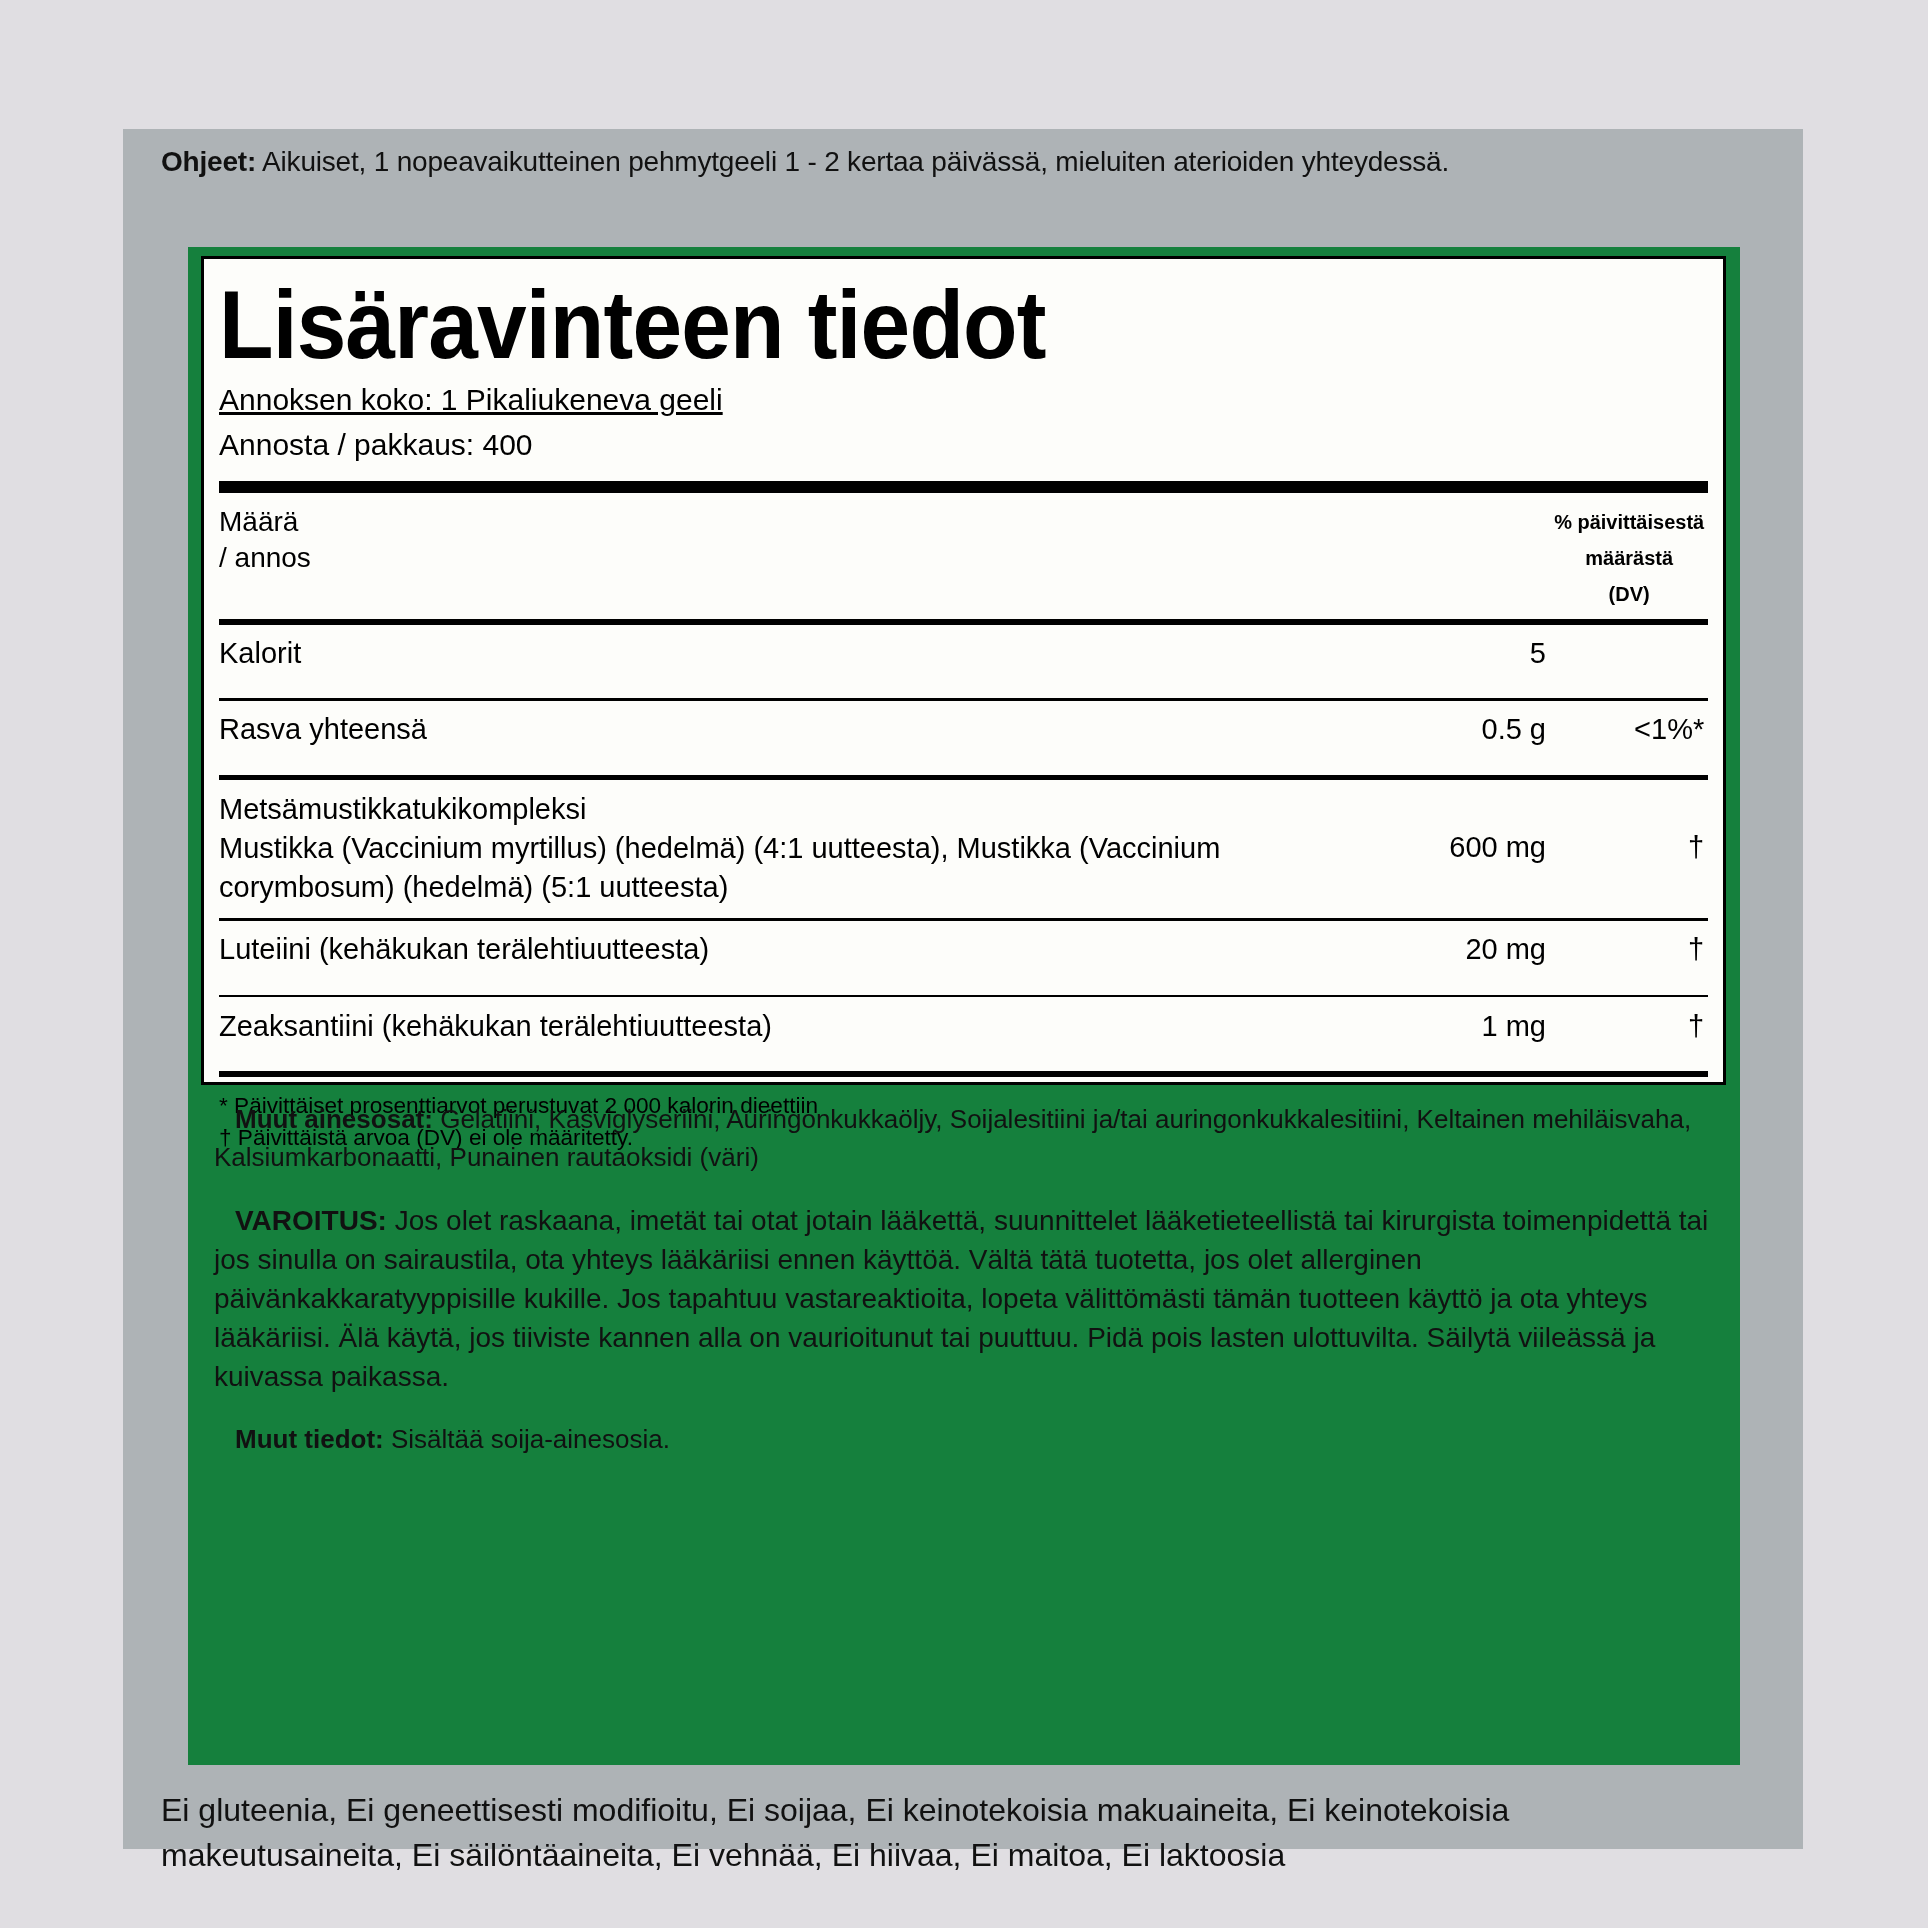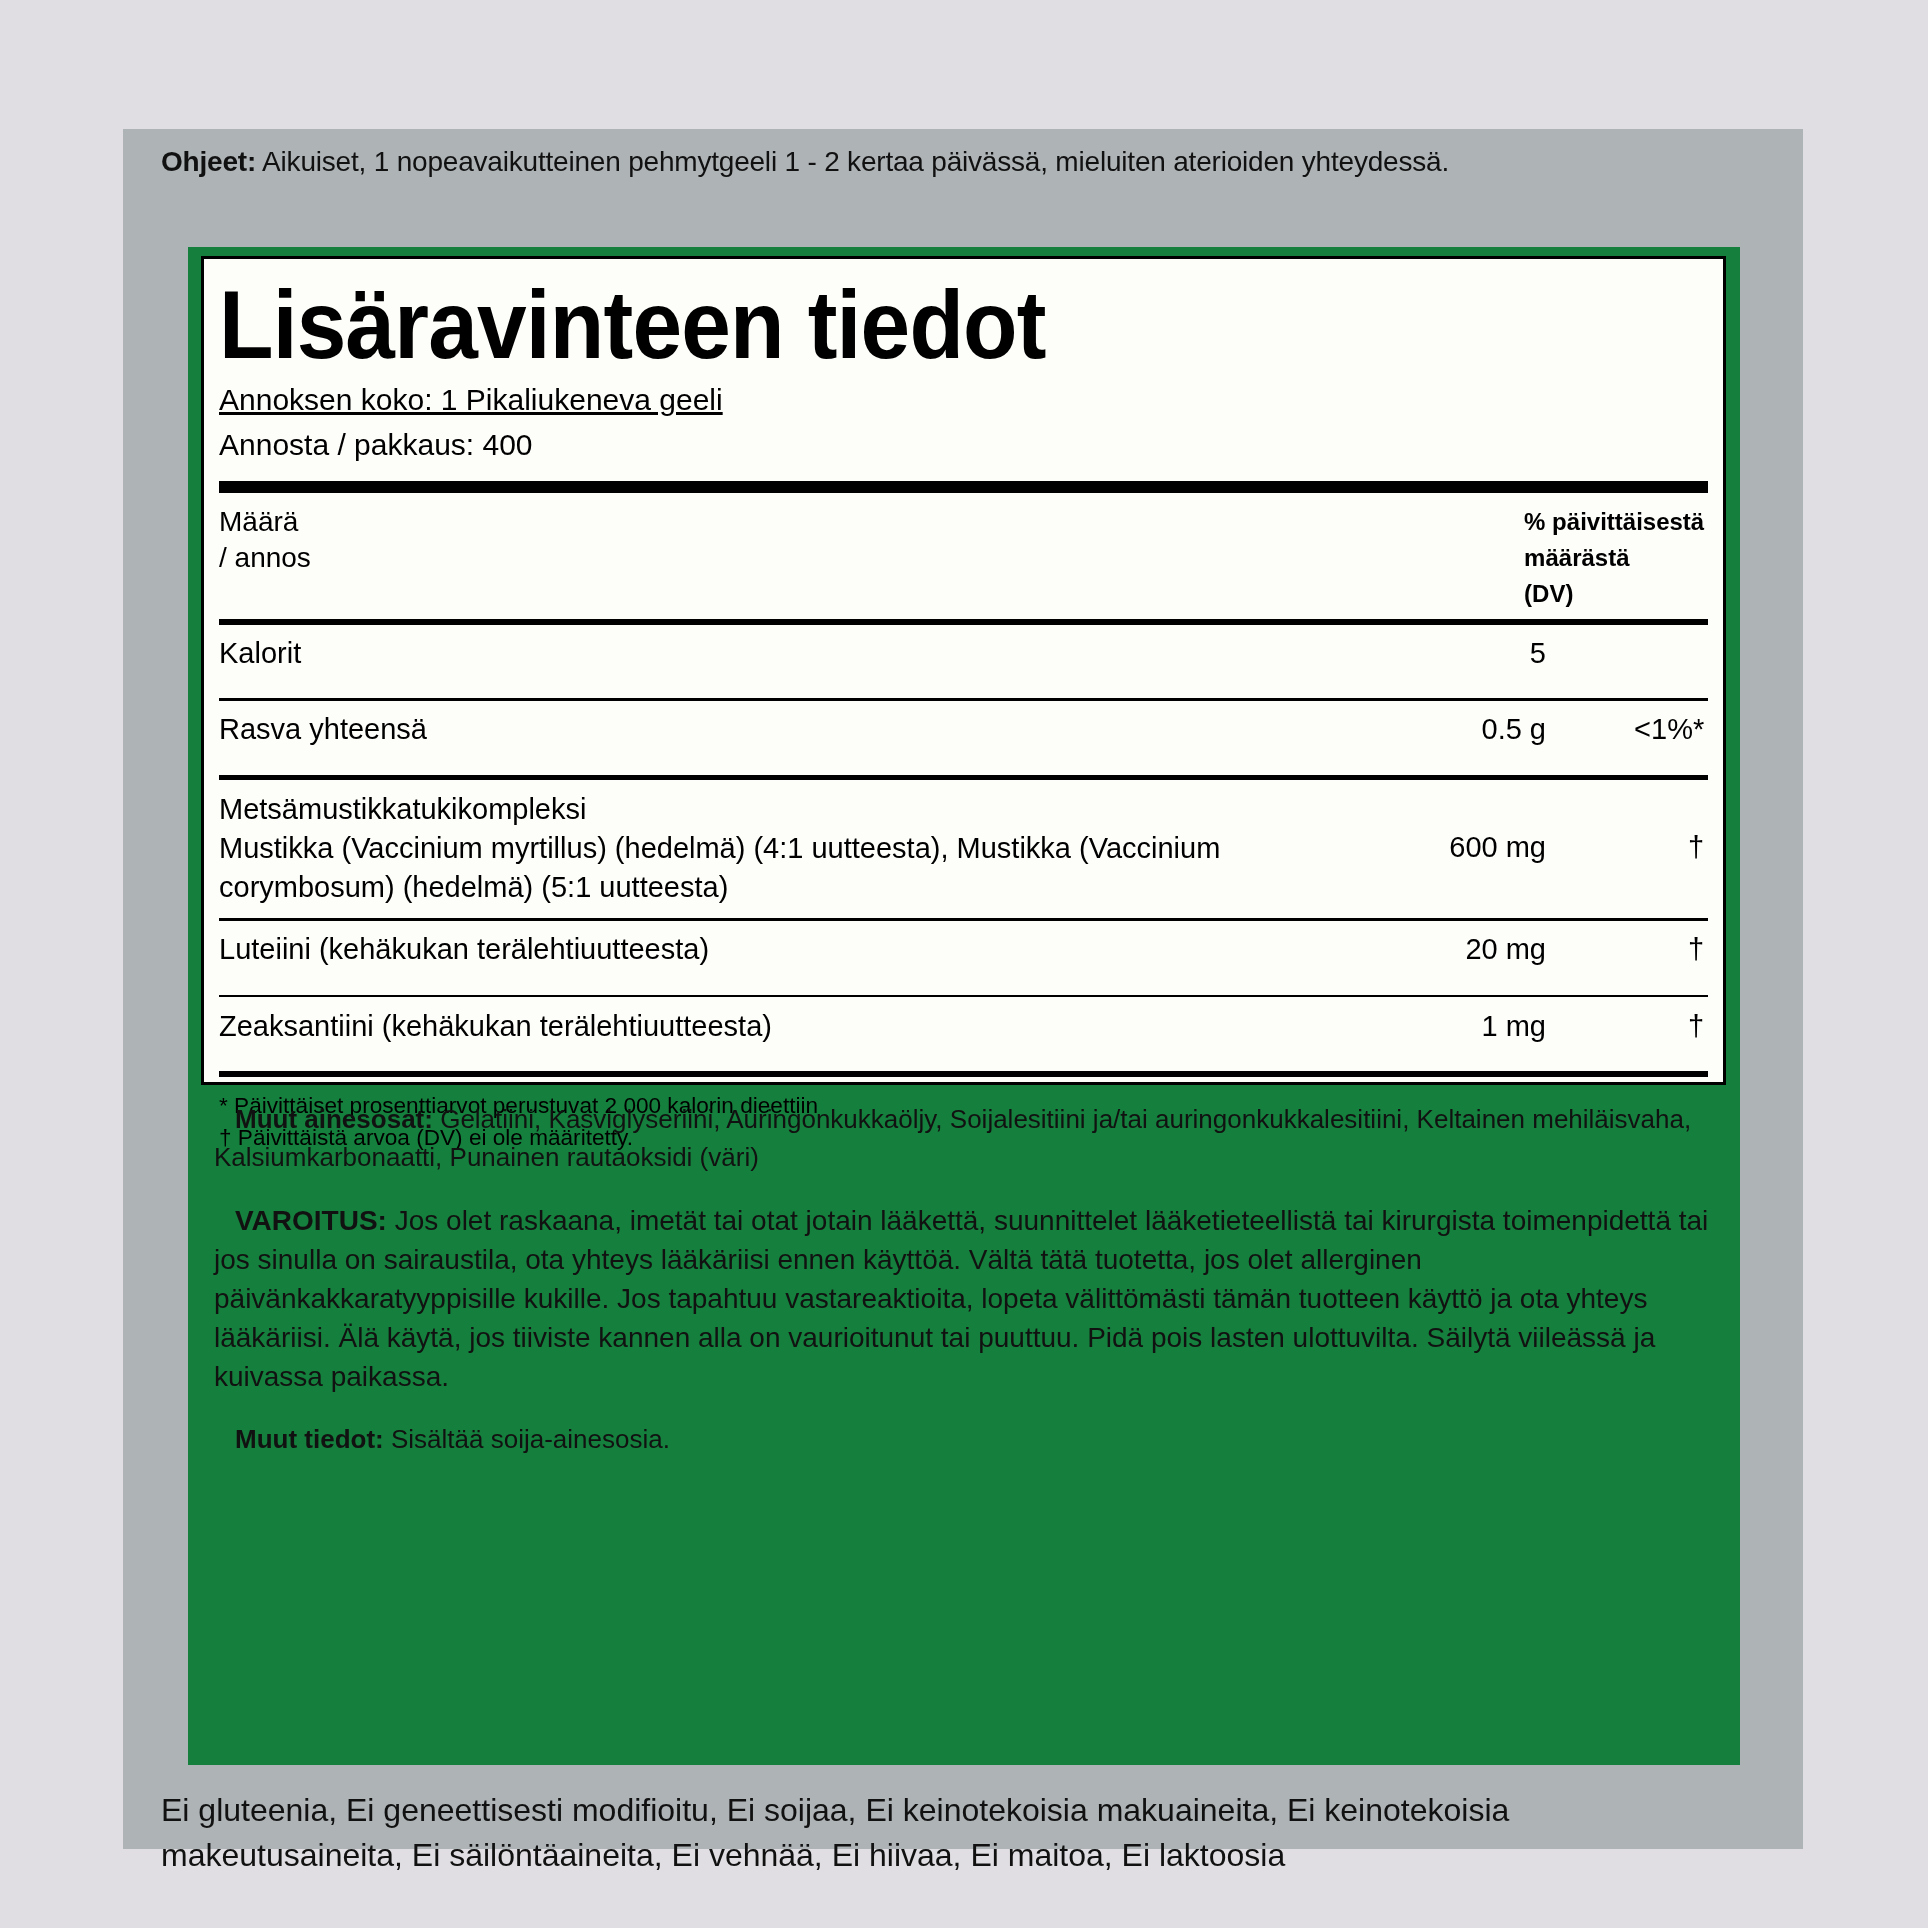--- a/index.html
+++ b/index.html
@@ -118,9 +118,9 @@
     position: absolute;
     right: 3.8px;
     top: 11.3px;
-    text-align: left;
+    text-align: center;
     font-weight: bold;
-    font-size: 24px;
+    font-size: 20px;
     line-height: 36px;
     color: #000;
   }

